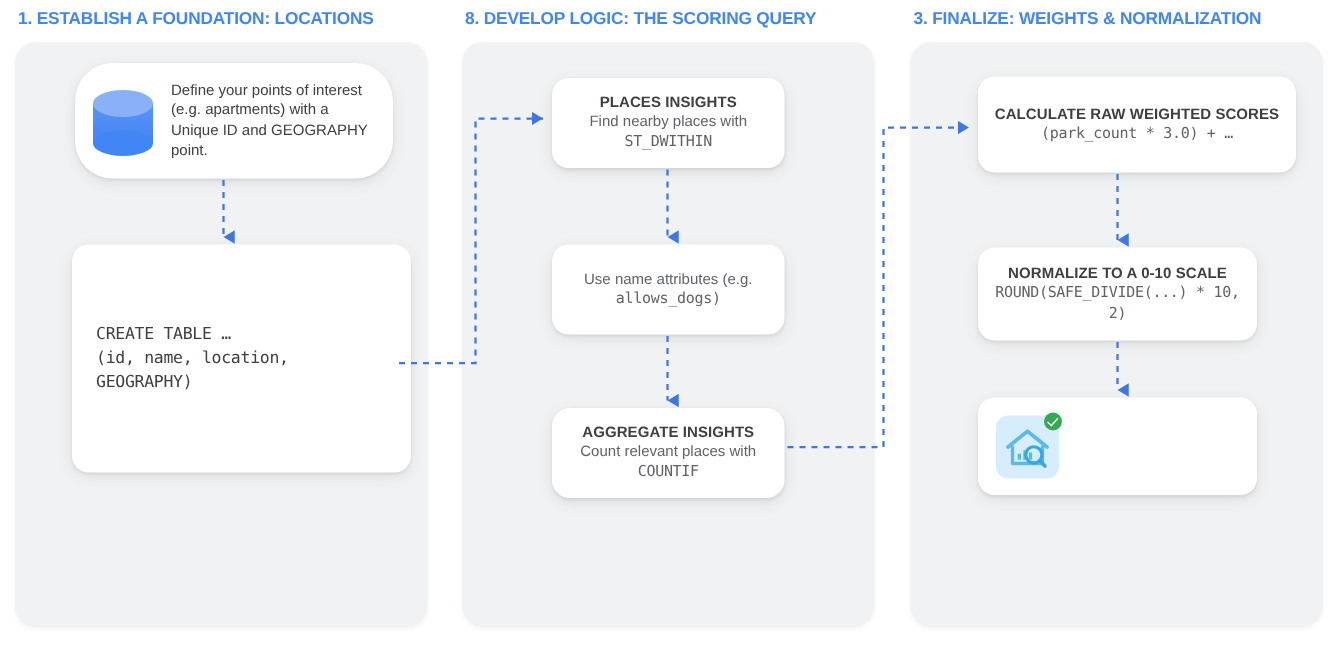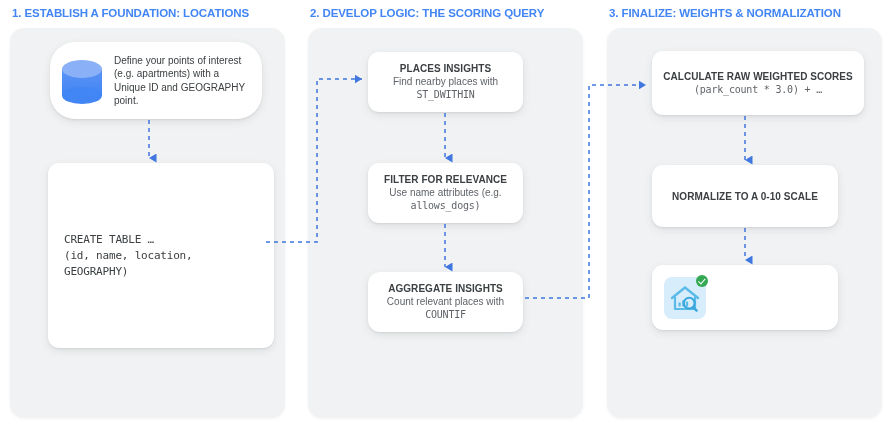--- a/index.html
+++ b/index.html
@@ -226,7 +226,7 @@
   </div>
 
   <div class="column col-2">
-    <div class="col-title">2. DEVELOP LOGIC: THE SCORING QUERY</div>
+    <div class="col-title">8. DEVELOP LOGIC: THE SCORING QUERY</div>
     <div class="panel"></div>
 
     <div class="card stack" id="card-places">

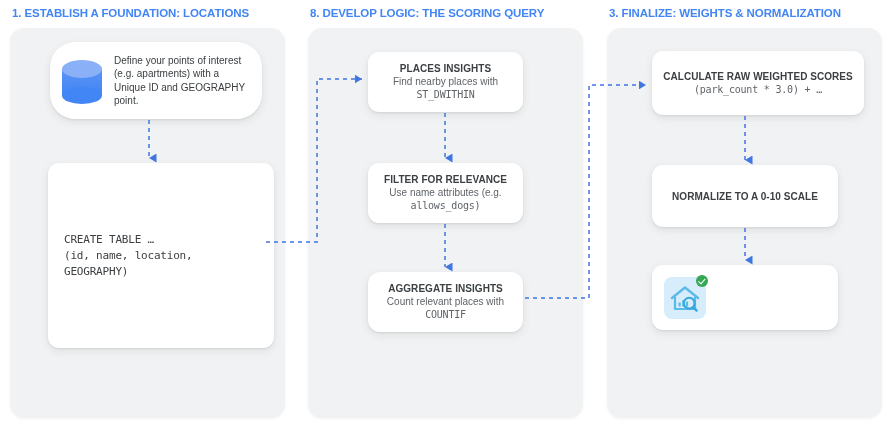--- a/index.html
+++ b/index.html
@@ -236,7 +236,6 @@
     </div>
 
     <div class="card stack" id="card-filter">
-      <div class="card-title centered">FILTER FOR RELEVANCE</div>
       <div class="card-sub centered">Use name attributes (e.g.</div>
       <div class="mono centered">allows_dogs)</div>
     </div>

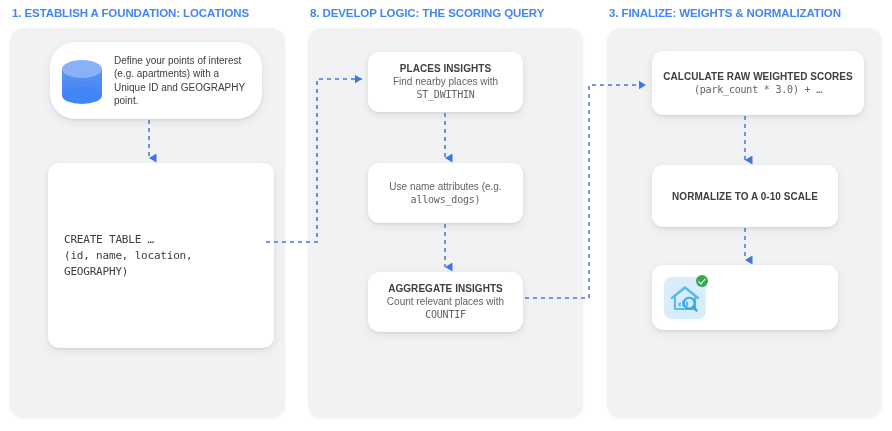--- a/index.html
+++ b/index.html
@@ -258,6 +258,7 @@
 
     <div class="card stack" id="card-norm">
       <div class="card-title centered">NORMALIZE TO A 0-10 SCALE</div>
+      <div class="mono centered">ROUND(SAFE_DIVIDE(...) * 10, 2)</div>
     </div>
 
     <div class="card" id="card-end">

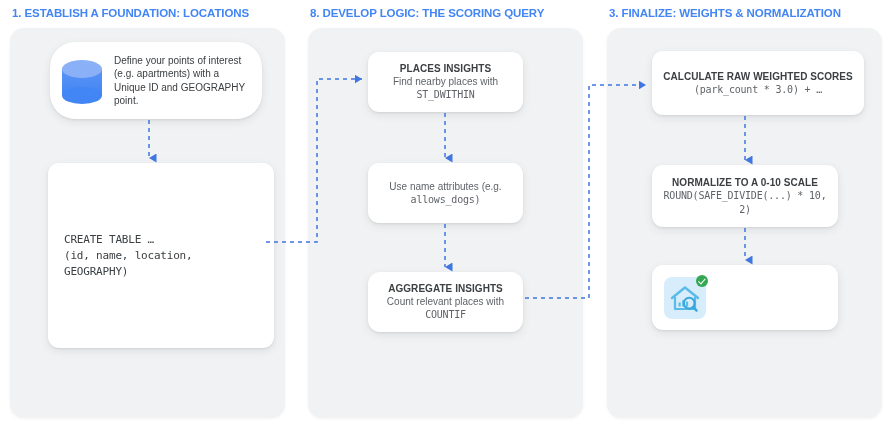--- a/index.html
+++ b/index.html
@@ -125,7 +125,7 @@
   }
 
   #card-create {
-    left: 38px; top: 163px; width: 226px; height: 185px;
+    left: 38px; top: 163px; width: 226px; height: 152px;
     display: flex;
     align-items: center;
     padding-left: 16px;

